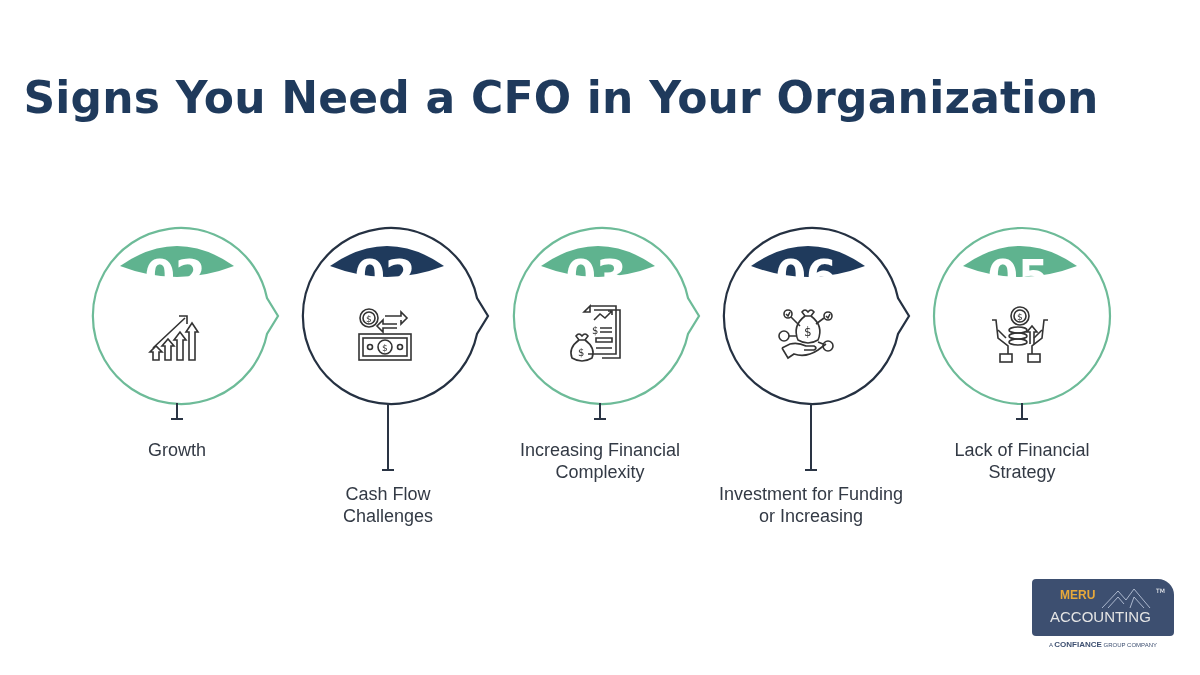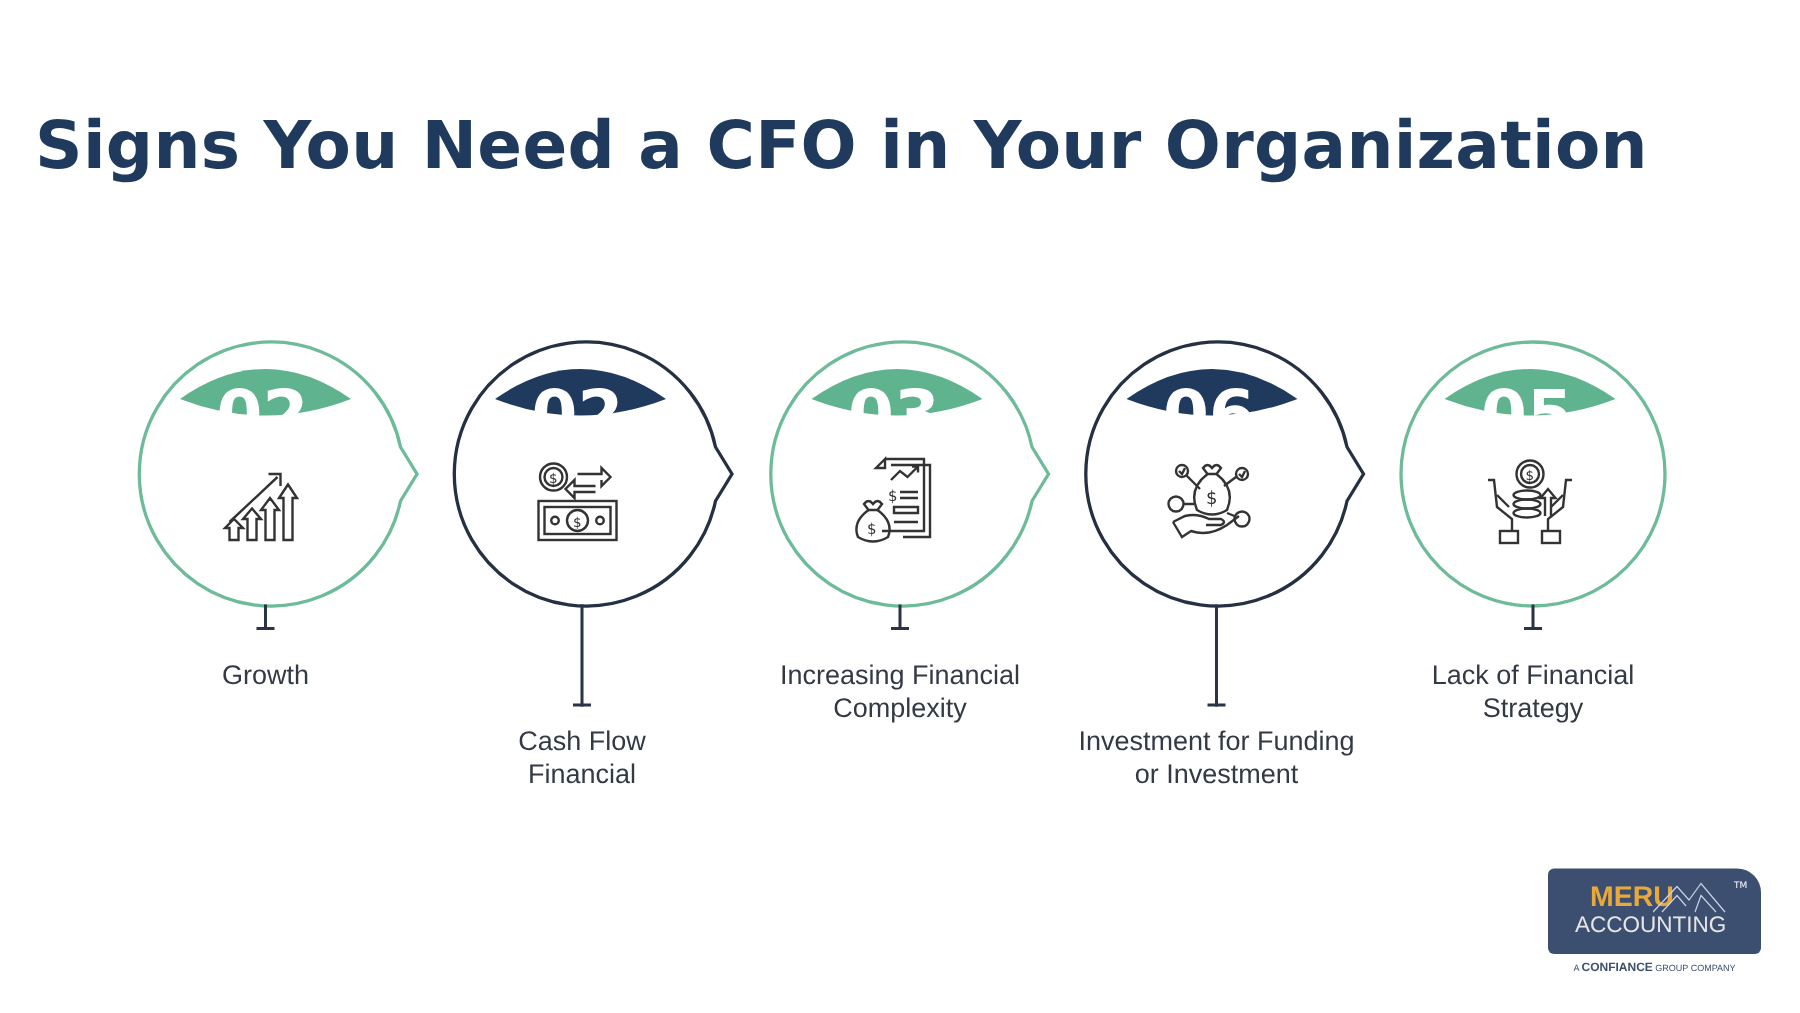--- a/index.html
+++ b/index.html
@@ -66,7 +66,7 @@
   <div class="connector" style="left:87px;top:177px;height:68px;"></div>
   <div class="label" style="left:-32px;top:257px;">
     <div>Cash Flow</div>
-    <div>Financial</div>
+    <div>Challenges</div>
   </div>
 </div>
 

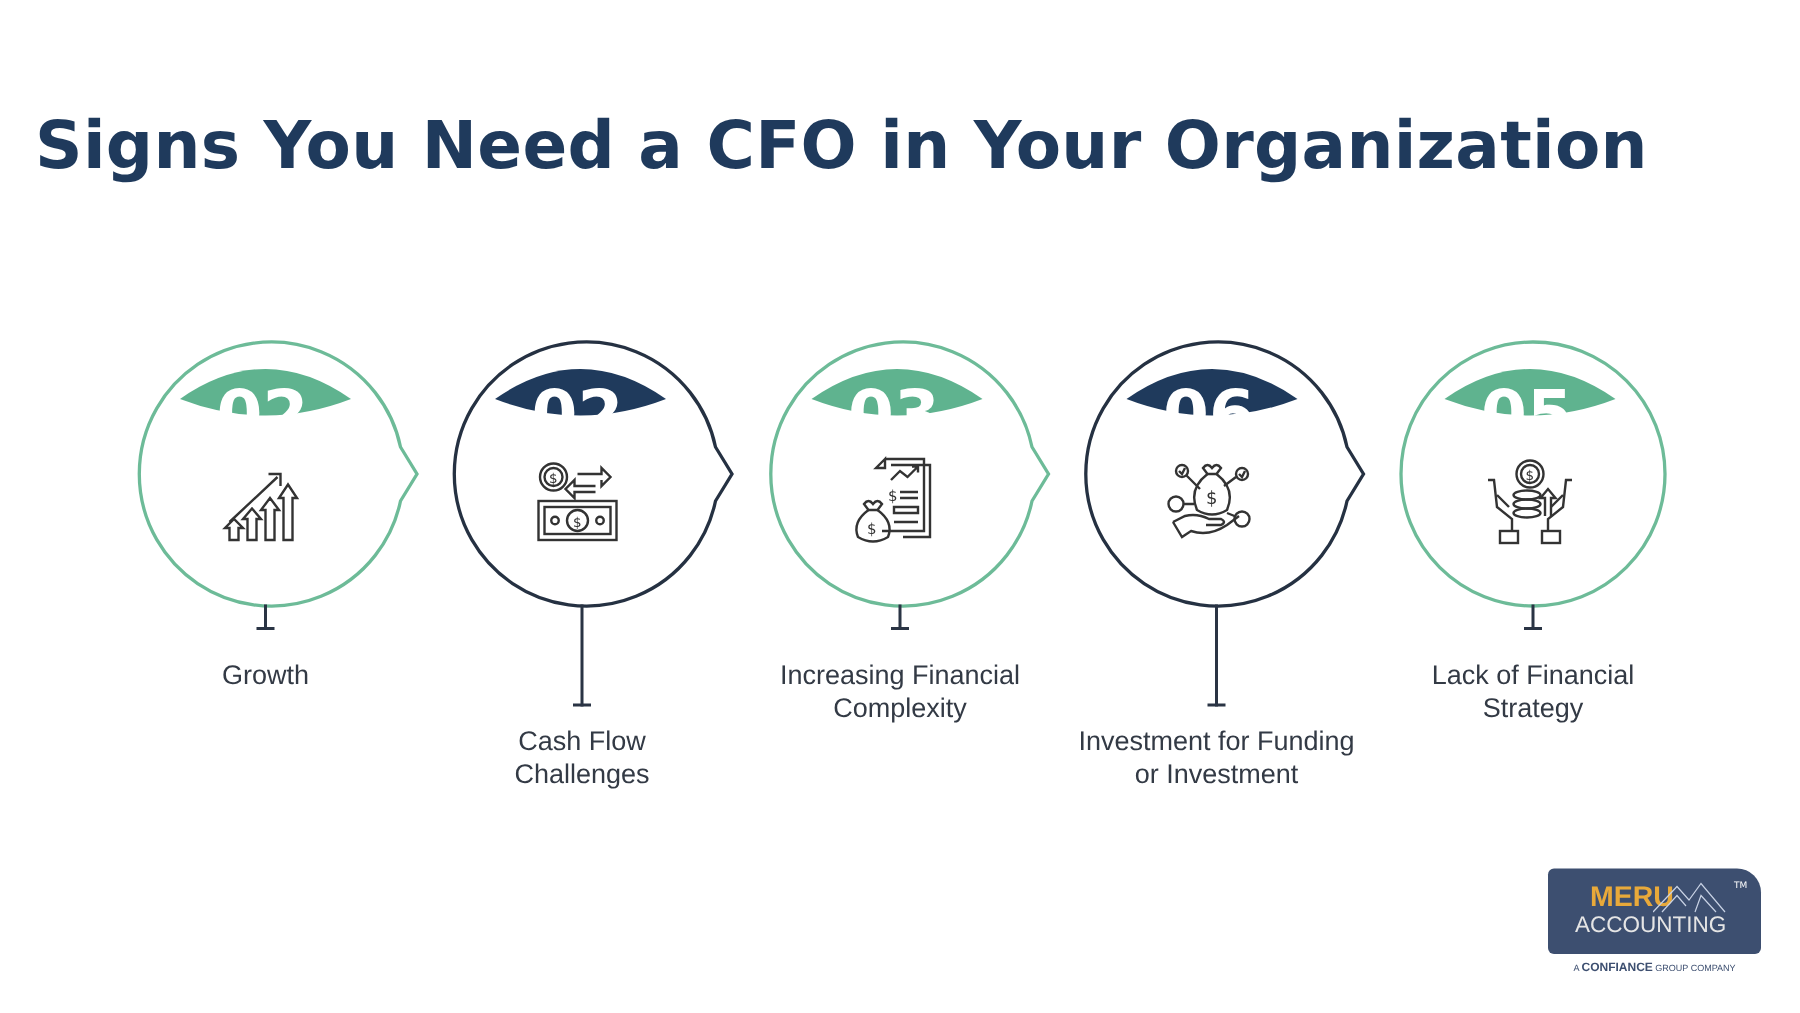--- a/index.html
+++ b/index.html
@@ -117,7 +117,7 @@
   <div class="connector" style="left:89px;top:177px;height:68px;"></div>
   <div class="label" style="left:-30px;top:257px;">
     <div>Investment for Funding</div>
-    <div>or Investment</div>
+    <div>or Increasing</div>
   </div>
 </div>
 

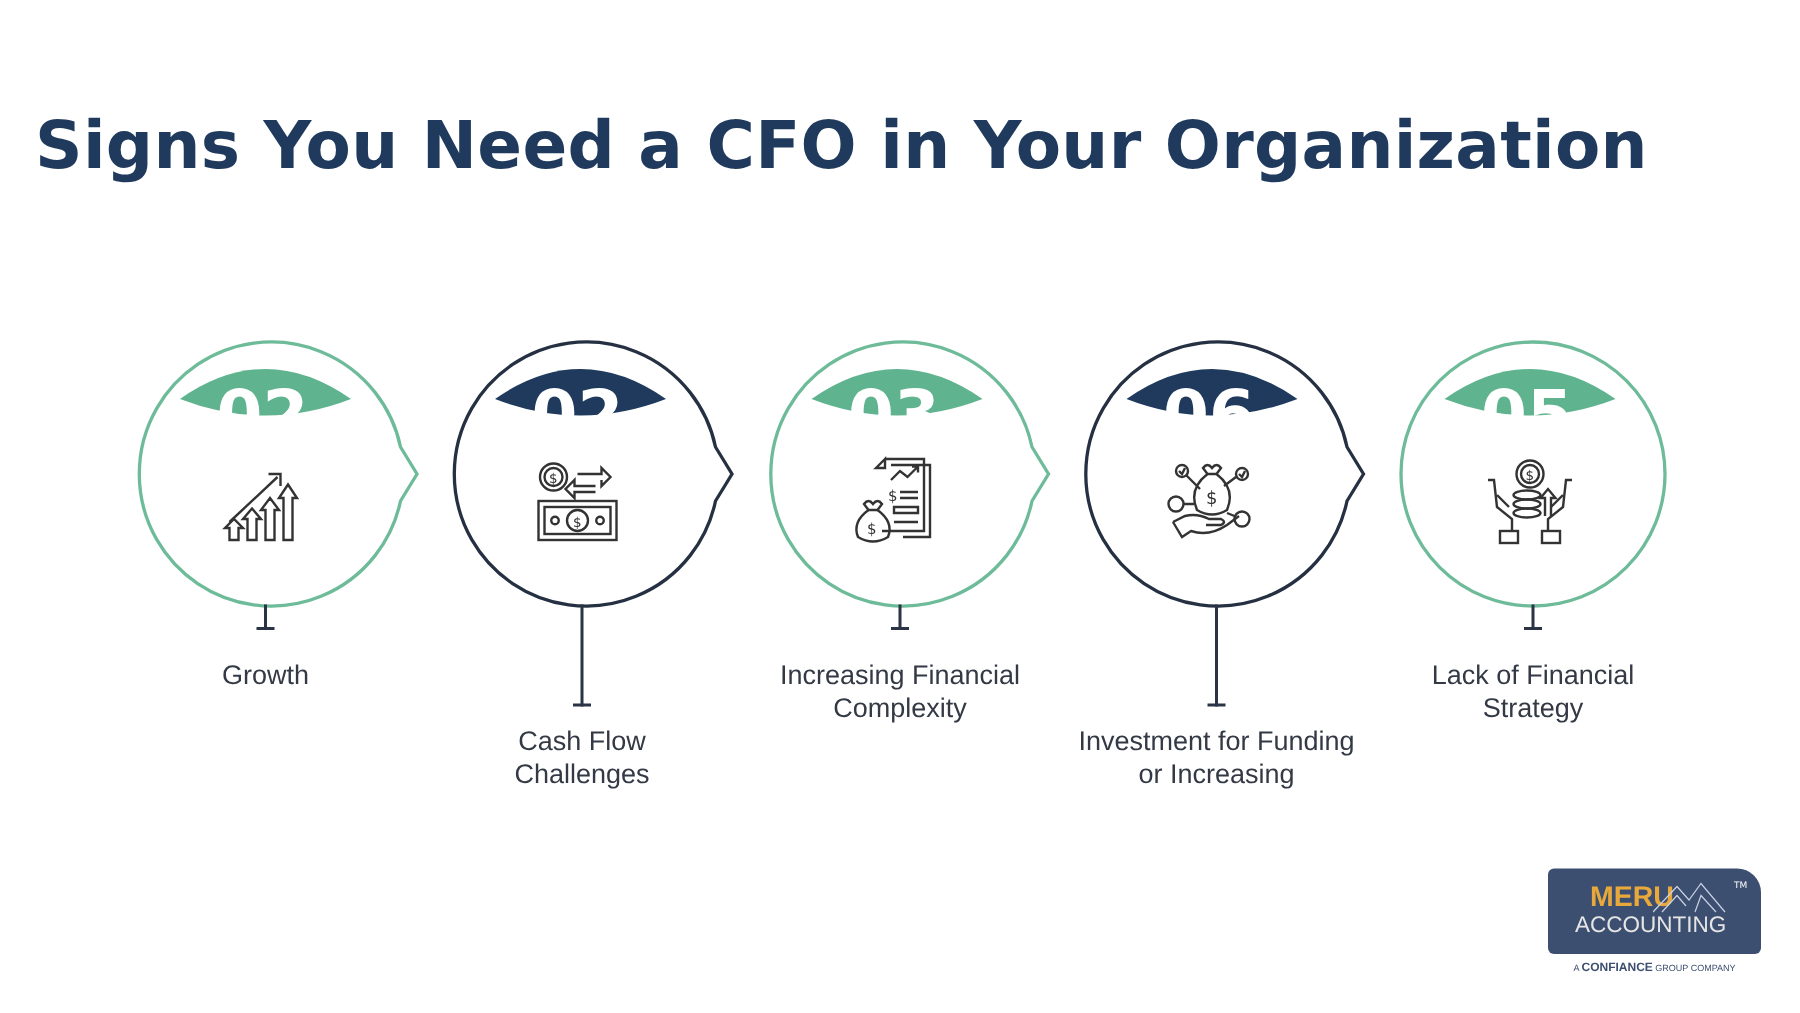--- a/index.html
+++ b/index.html
@@ -13,7 +13,7 @@
   .connector{position:absolute;width:2px;background:#2a3444;}
   .connector::after{content:"";position:absolute;left:-5px;bottom:0;width:12px;height:2px;background:#2a3444;}
   .logo{position:absolute;left:1032px;top:579px;width:142px;height:57px;background:#3d4f70;border-radius:4px 16px 4px 4px;}
-  .logo .meru{position:absolute;left:28px;top:9px;font-size:19px;font-weight:bold;color:#e8a93a;font-family:"Liberation Sans",sans-serif;}
+  .logo .meru{position:absolute;left:28px;top:9px;font-size:12px;font-weight:bold;color:#e8a93a;font-family:"Liberation Sans",sans-serif;}
   .logo .acc{position:absolute;left:18px;top:29px;font-size:15px;color:#e5e5e5;font-family:"Liberation Sans",sans-serif;}
   .logo .tm{position:absolute;left:124px;top:8px;font-size:6px;color:#ffffff;}
   .logo svg{position:absolute;left:70px;top:8px;}

